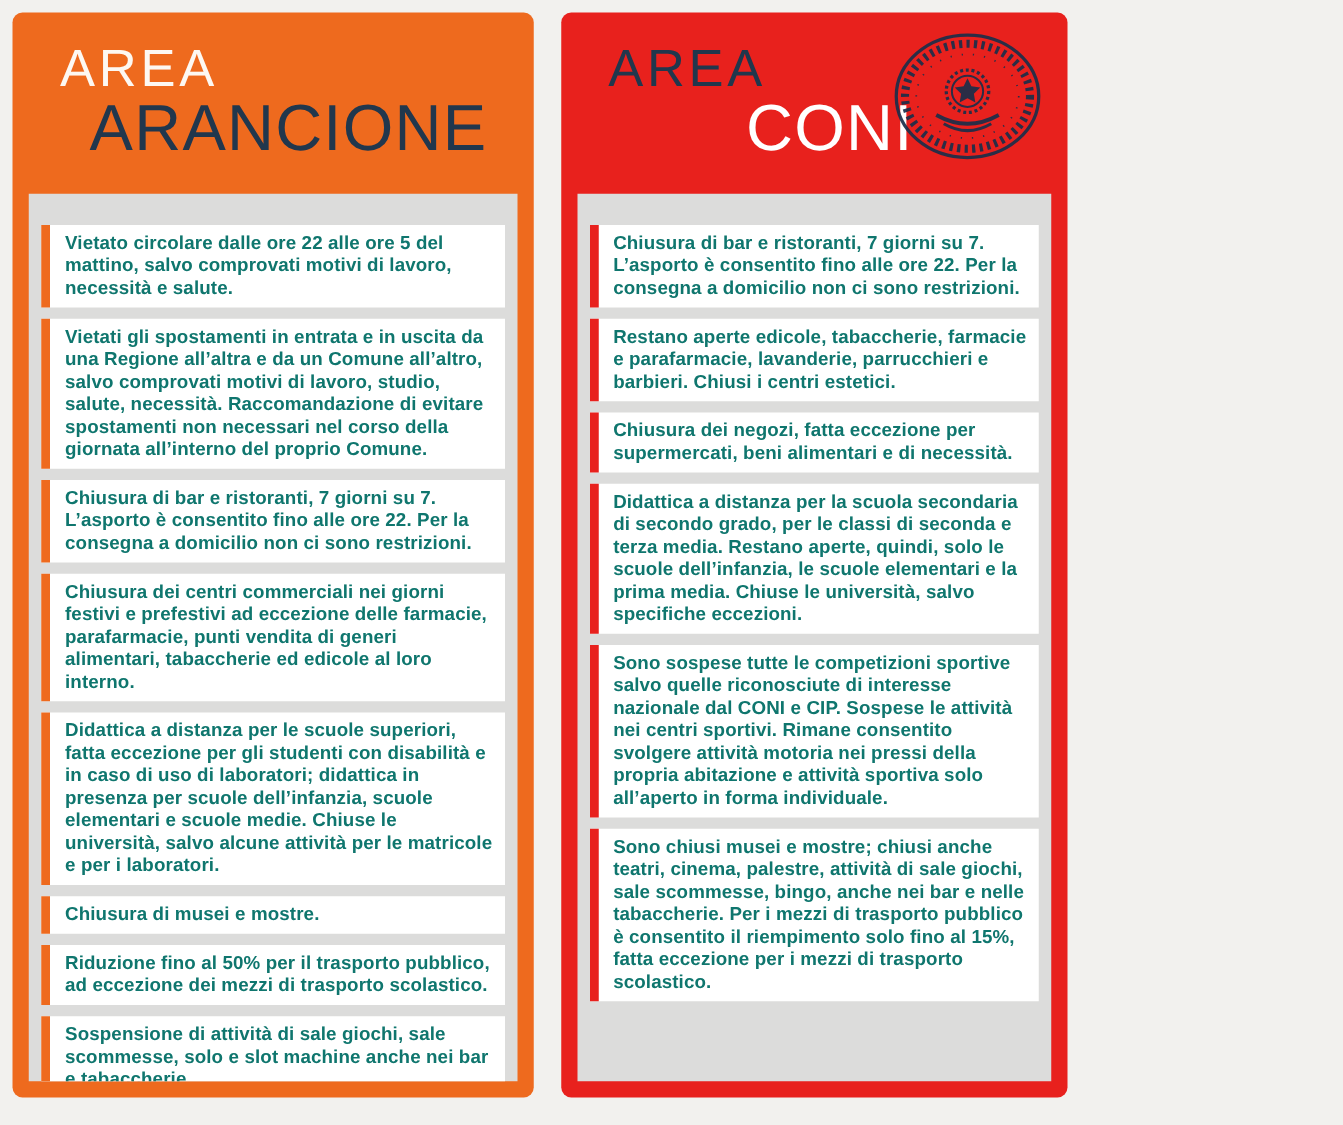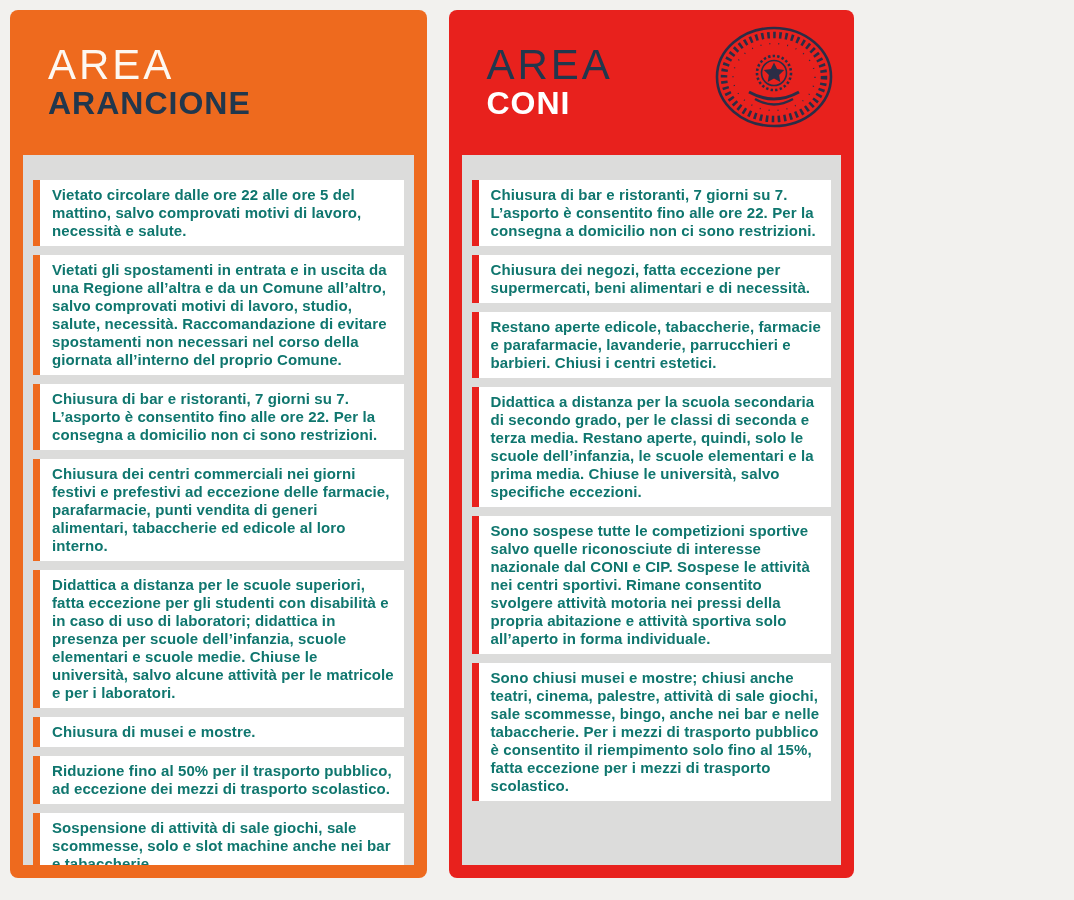--- a/index.html
+++ b/index.html
@@ -45,11 +45,12 @@
     color: var(--title1);
   }
   .title-line2 {
-    font-size: 32px;
-    font-weight: 700;
+    font-size: 52px;
+    font-weight: 400;
     letter-spacing: 1px;
     line-height: 1.06;
     color: var(--title2);
+    text-align: center;
   }
   .seal {
     position: absolute;

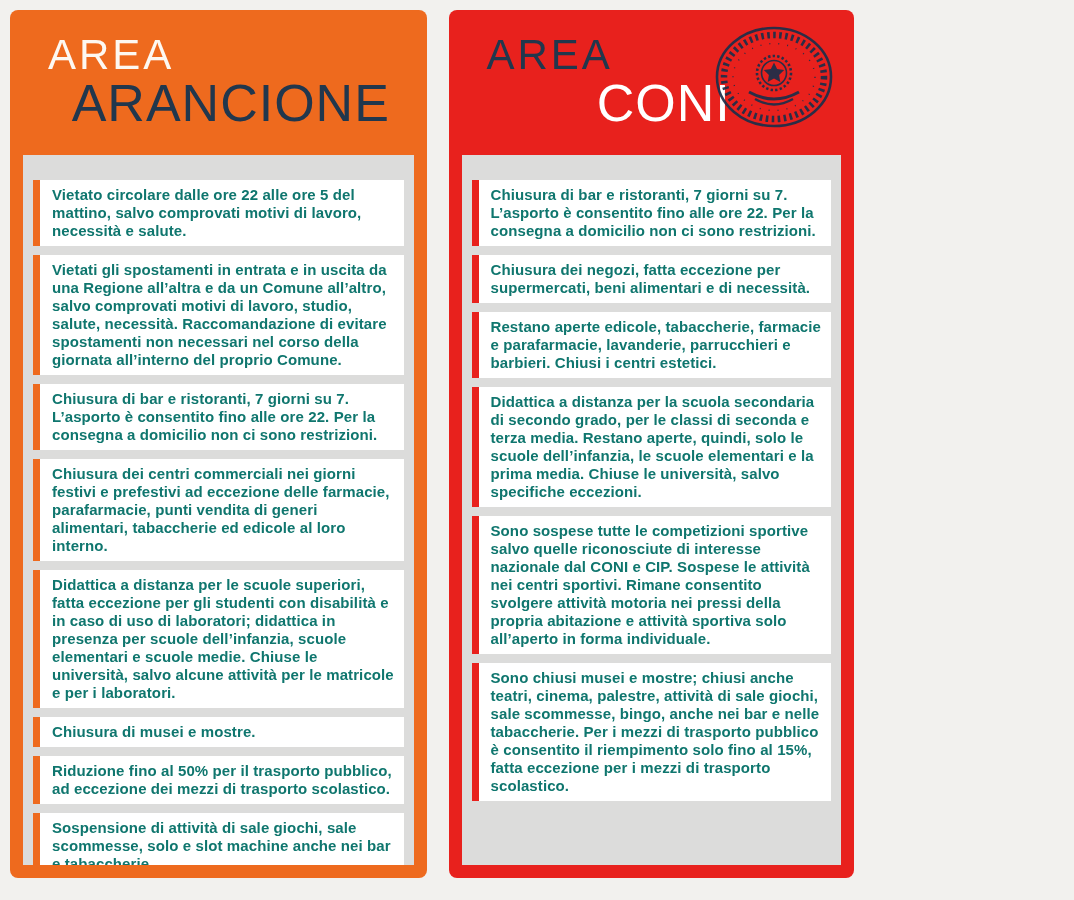--- a/index.html
+++ b/index.html
@@ -152,11 +152,11 @@
   </div>
 
   <div class="card">
-    <p class="card-text">Chiusura dei negozi, fatta eccezione per supermercati, beni alimentari e di necessità.</p>
+    <p class="card-text">Restano aperte edicole, tabaccherie, farmacie e parafarmacie, lavanderie, parrucchieri e barbieri. Chiusi i centri estetici.</p>
   </div>
 
   <div class="card">
-    <p class="card-text">Restano aperte edicole, tabaccherie, farmacie e parafarmacie, lavanderie, parrucchieri e barbieri. Chiusi i centri estetici.</p>
+    <p class="card-text">Chiusura dei negozi, fatta eccezione per supermercati, beni alimentari e di necessità.</p>
   </div>
 
   <div class="card">

